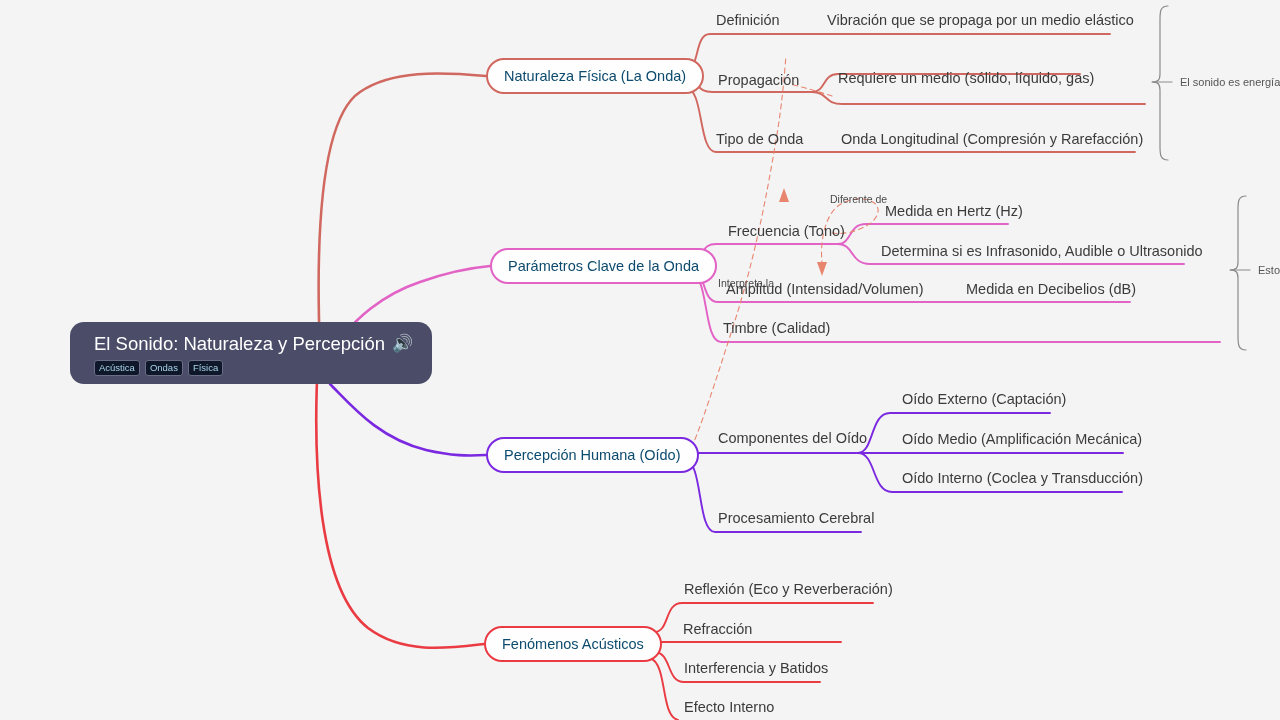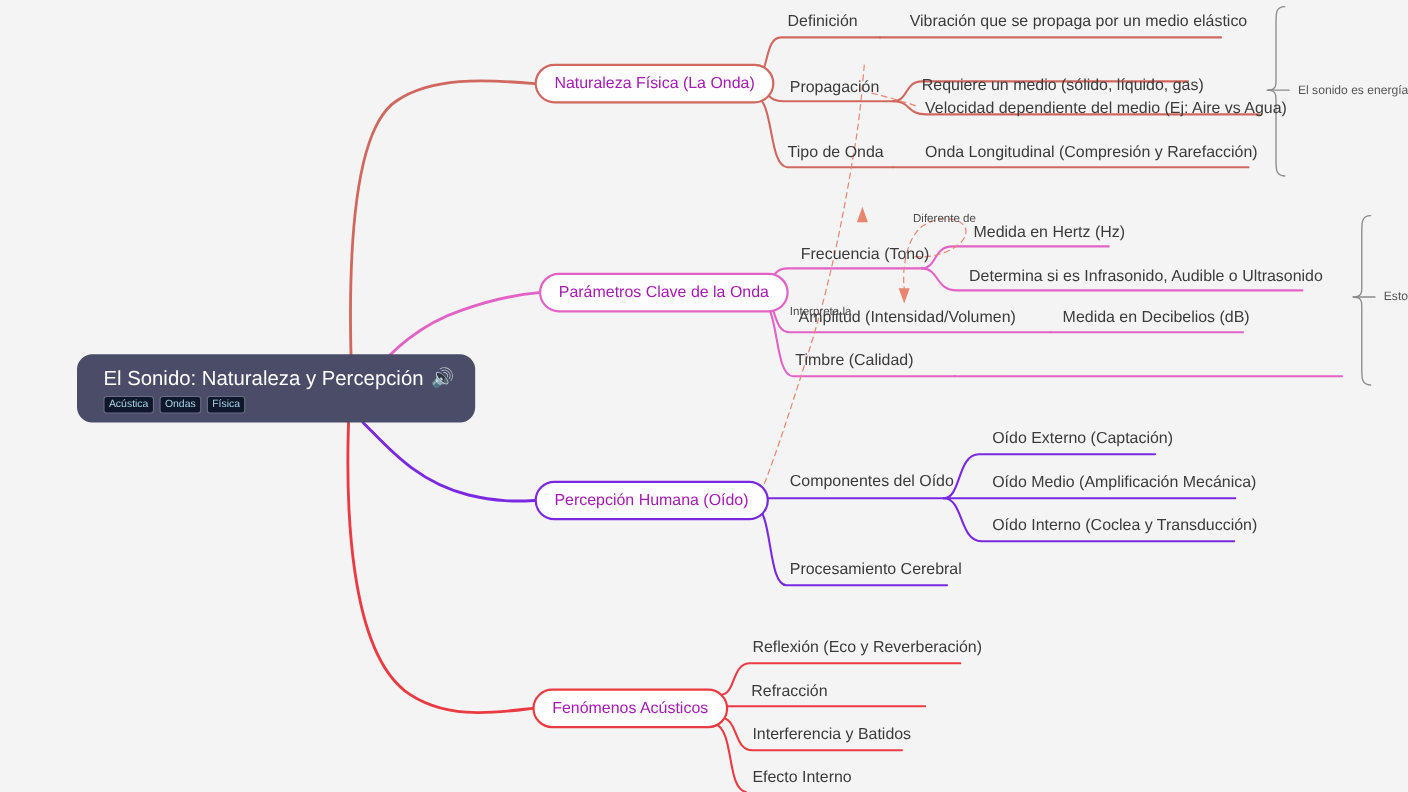--- a/index.html
+++ b/index.html
@@ -37,7 +37,7 @@
     background:#fefefe;border-radius:20px;border:2px solid #4d7c0f;
     height:36px;display:flex;align-items:center;justify-content:center;
     padding:0 16px;white-space:nowrap;
-    color:#a21caf;font-size:14.5px;
+    color:#0c4a6e;font-size:14.5px;
   }
 
   

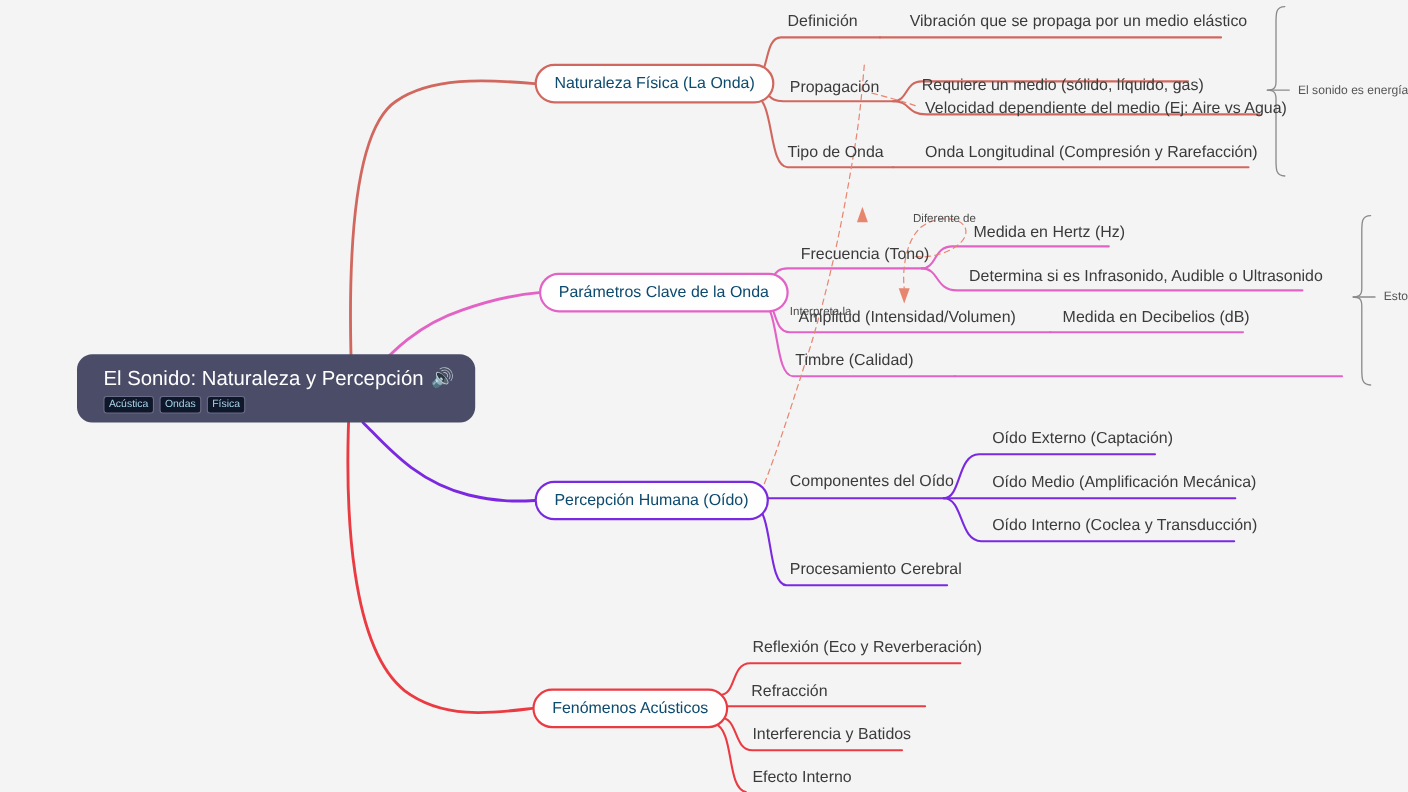--- a/index.html
+++ b/index.html
@@ -178,9 +178,6 @@
   <div class="node-lbl l3" style="left:838px;top:51px;margin-top:18px;">
     <span>Requiere un medio (sólido, líquido, gas)</span>
   </div>
-  <div class="node-lbl l3" style="left:841px;top:90px;">
-    <span>Velocidad dependiente del medio (Ej: Aire vs Agua)</span>
-  </div>
   <div class="node-lbl l3" style="left:841px;top:130px;">
     <span>Onda Longitudinal (Compresión y Rarefacción)</span>
   </div>

